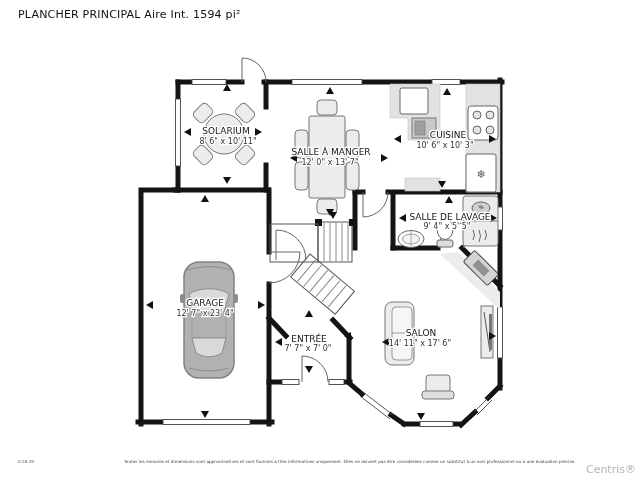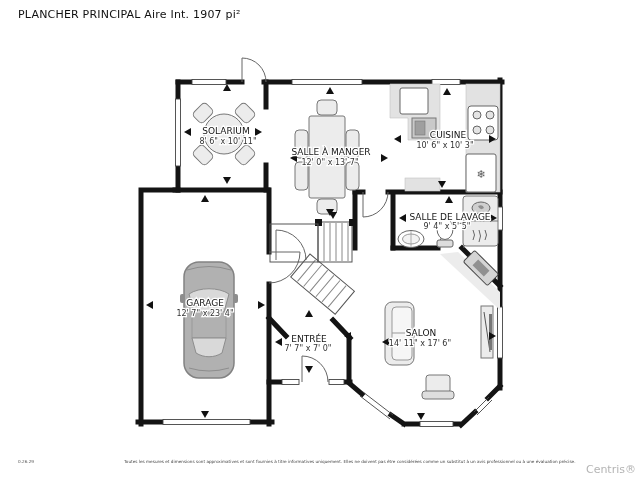--- a/index.html
+++ b/index.html
@@ -30,7 +30,7 @@
 
 <div class="page">
 
-  <div class="title">PLANCHER PRINCIPAL Aire Int. 1907 pi²</div>
+  <div class="title">PLANCHER PRINCIPAL Aire Int. 1594 pi²</div>
 
   <svg class="plan-svg" width="640" height="480" viewBox="0 0 640 480">
 

